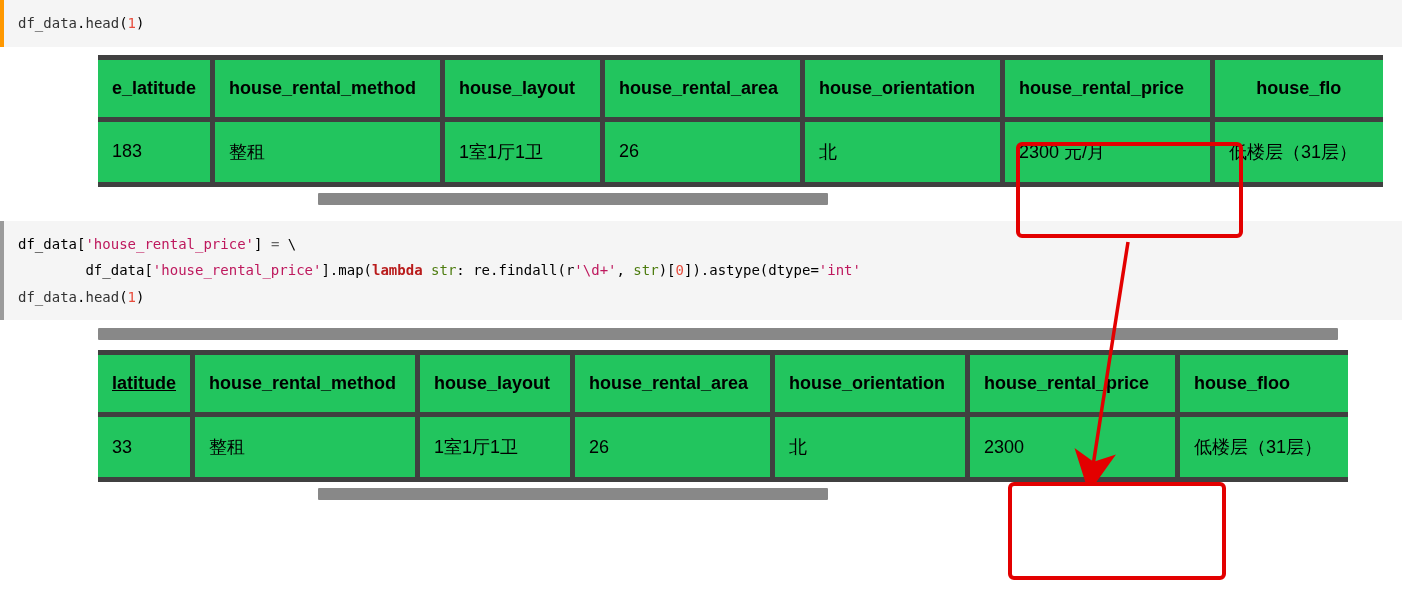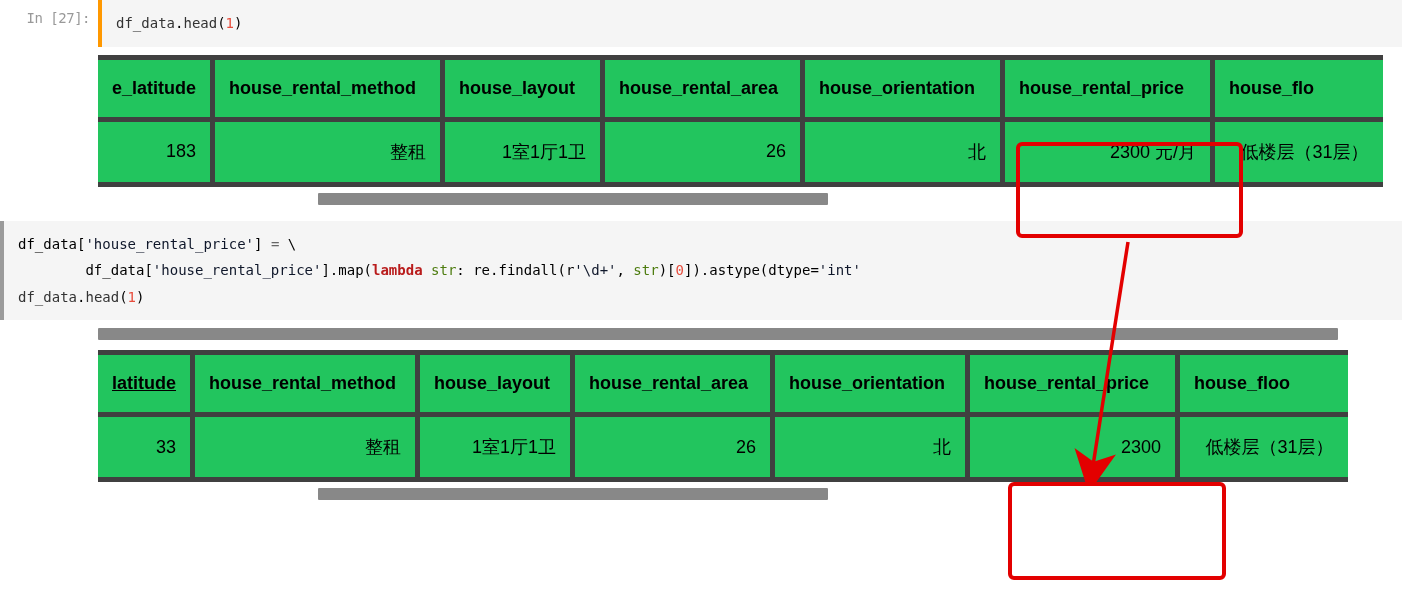--- a/index.html
+++ b/index.html
@@ -31,7 +31,6 @@
 <body>
 
 <div class="cell">
-  <div class="prompt">In [27]:</div>
   <div class="code-area hl"><span class="id">df_data</span><span>.</span><span class="id">head</span><span>(</span><span class="n">1</span><span>)</span></div>
 </div>
 

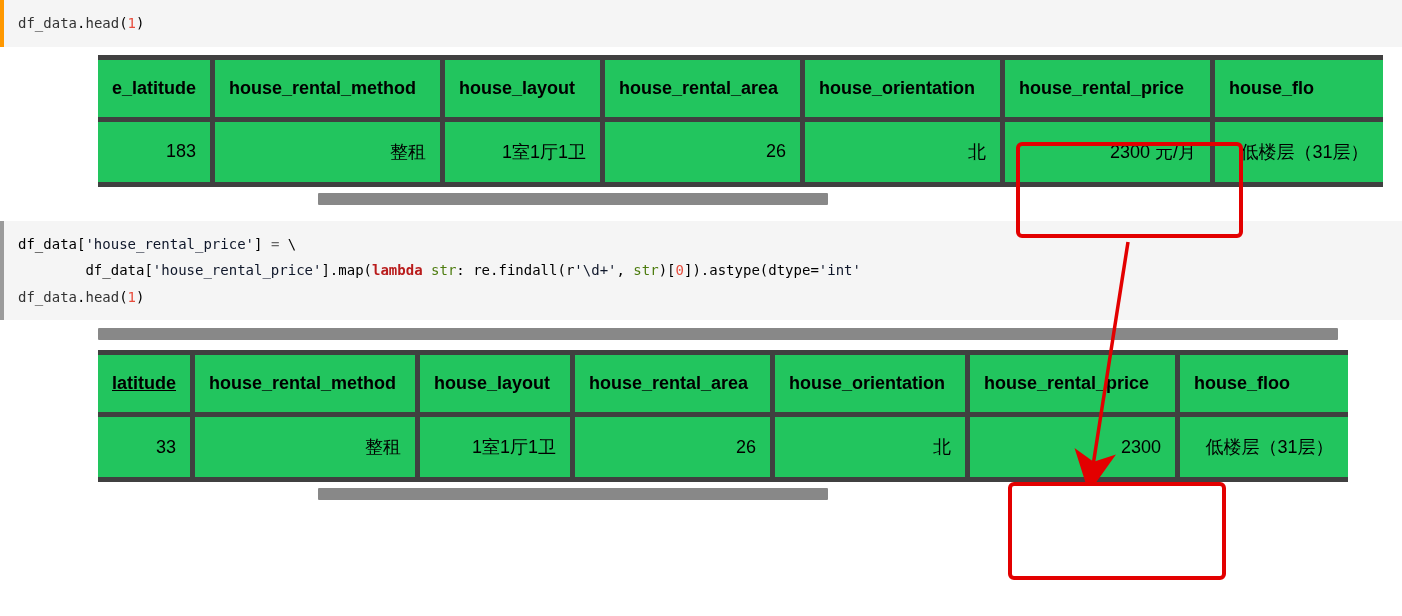--- a/index.html
+++ b/index.html
@@ -44,7 +44,7 @@
         <th style="width:200px;">house_rental_area</th>
         <th style="width:200px;">house_orientation</th>
         <th style="width:210px;">house_rental_price</th>
-        <th style="width:170px; border-right:none;">house_flo</th>
+        <th style="width:170px; border-right:none;text-align:center;">house_flo</th>
       </tr>
     </thead>
     <tbody>

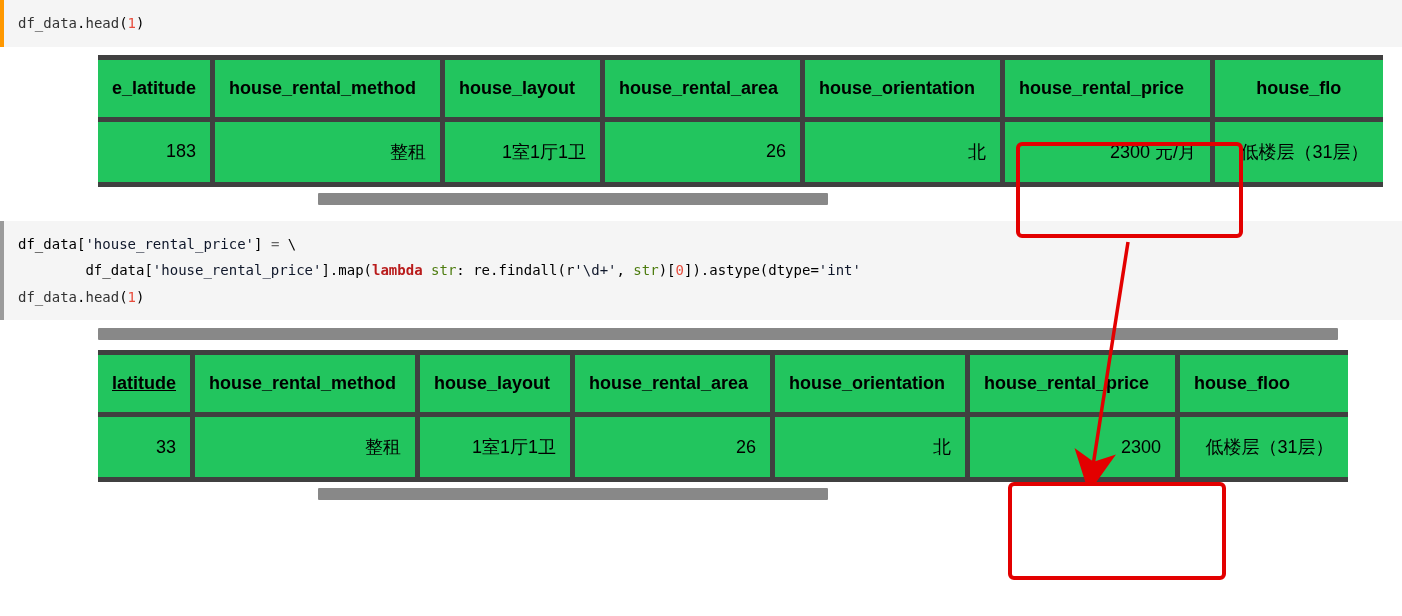--- a/index.html
+++ b/index.html
@@ -19,7 +19,7 @@
 table.df { border-collapse: collapse; table-layout: fixed; }
 table.df th, table.df td { border: 5px solid #404040; padding: 18px 14px; font-size: 18px; text-align: left; vertical-align: middle; background: #22c55e; }
 table.df th { font-weight: 700; white-space: nowrap; }
-table.df td { white-space: nowrap; text-align: right; }
+table.df td { white-space: nowrap; }
 
 .scroll-track { position: relative; height: 12px; margin-left: 98px; margin-right: 0; margin-bottom: 16px; }
 .scroll-thumb { position: absolute; height: 12px; background: #888; border-radius: 1px; }

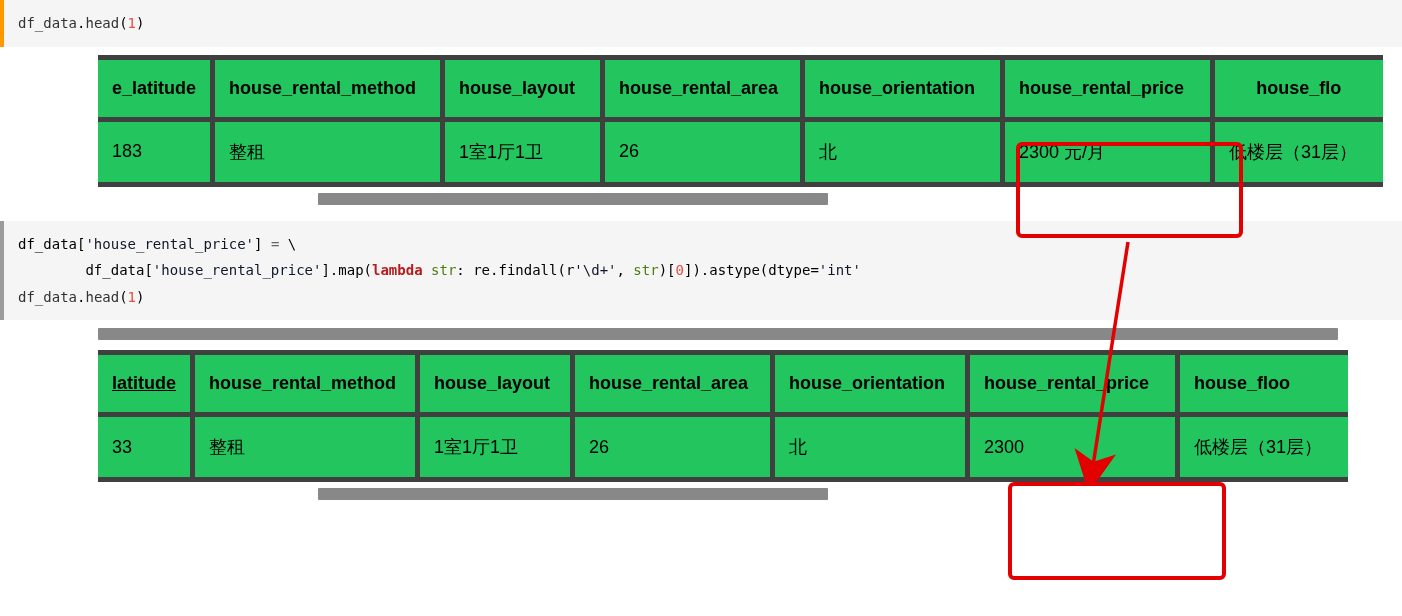--- a/index.html
+++ b/index.html
@@ -9,7 +9,7 @@
 .code-area { flex: 1; background: #f5f5f5; border-left: 4px solid #9b9b9b; padding: 10px 14px; font-family: "Consolas", monospace; font-size: 14px; line-height: 1.9; white-space: pre; overflow: hidden; }
 .code-area.hl { border-left-color: #ff9800; }
 .code-area .o { color: #666; }
-.code-area .s { color: #0f172a; }
+.code-area .s { color: #be185d; }
 .code-area .n { color: #e74c3c; }
 .code-area .kw { color: #b91c1c; font-weight: 700; }
 .code-area .id { color: #333; }

